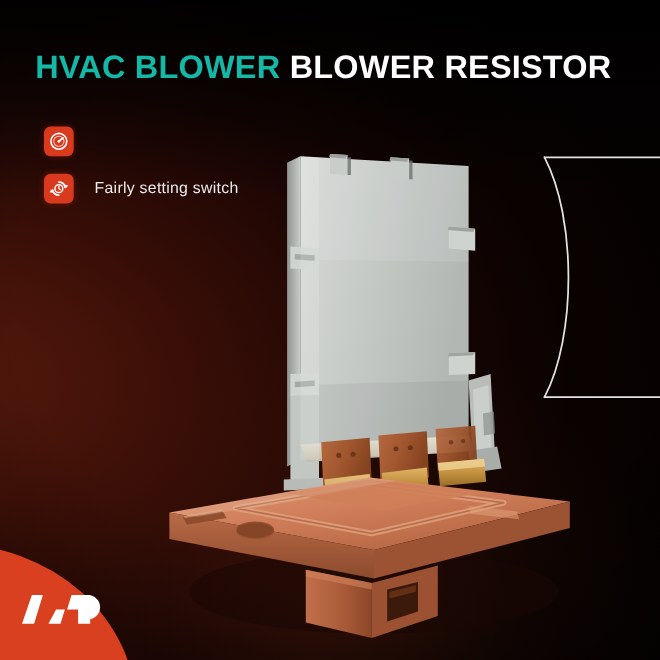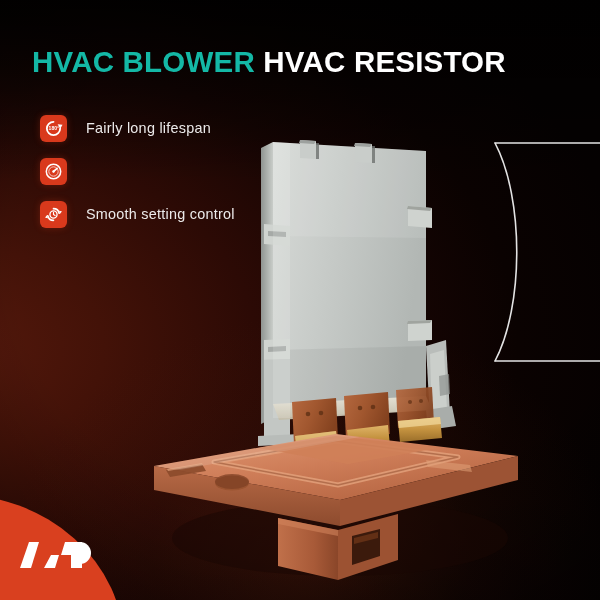--- a/index.html
+++ b/index.html
@@ -168,7 +168,7 @@
   </div>
 
   <div class="title">
-    <span class="accent">HVAC BLOWER</span><span>&nbsp;</span><span class="plain">HVAC RESISTOR</span>
+    <span class="accent">HVAC BLOWER</span><span>&nbsp;</span><span class="plain">BLOWER RESISTOR</span>
   </div>
 
   <div class="features">

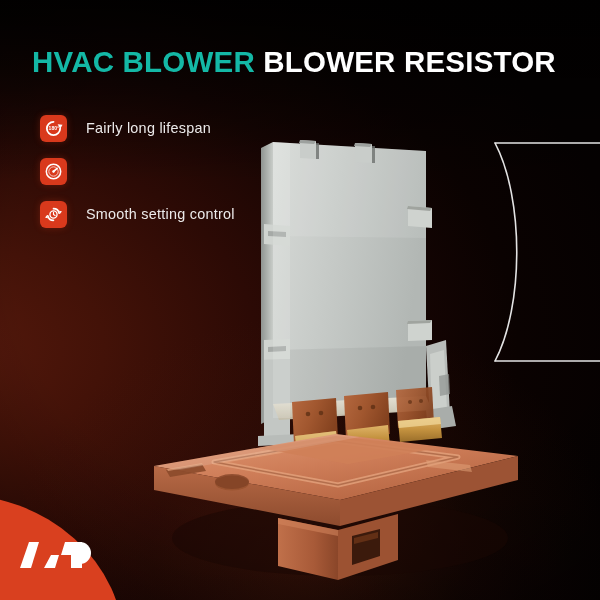--- a/index.html
+++ b/index.html
@@ -173,16 +173,6 @@
 
   <div class="features">
 
-    <div class="feature">
-      <div class="feat-icon">
-        <svg width="19" height="19" viewBox="0 0 24 24">
-          <path d="M12 3.6 A8.4 8.4 0 1 0 20.4 12" stroke="#ffffff" stroke-width="2.3" fill="none" stroke-linecap="round"></path>
-          <path d="M20.6 12.4 L17.2 6.6 L23.4 7.4 Z" fill="#ffffff"></path>
-          <text x="12.4" y="14.2" text-anchor="middle" font-family="Liberation Sans, sans-serif" font-size="6.4" font-weight="700" fill="#ffffff">180°</text>
-        </svg>
-      </div>
-      <div class="feat-label">Fairly long lifespan</div>
-    </div>
 
     <div class="feature">
       <div class="feat-icon">

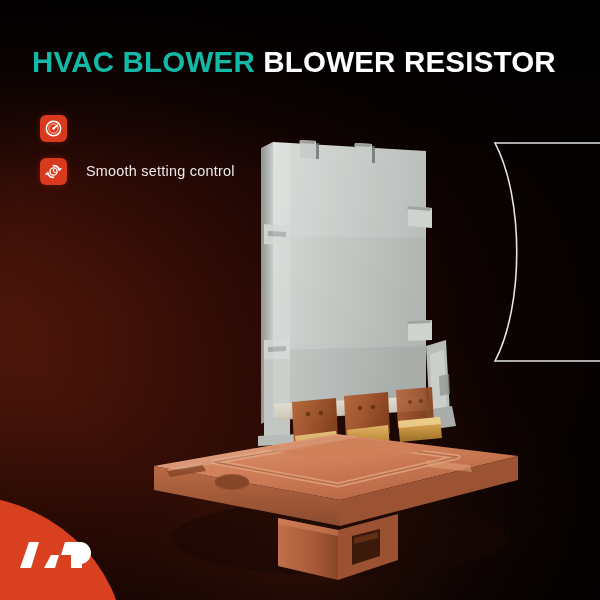--- a/index.html
+++ b/index.html
@@ -196,7 +196,7 @@
           <path d="M12 9.4 L12 12.1 L14.0 13.3" stroke="#ffffff" stroke-width="1.5" fill="none" stroke-linecap="round" stroke-linejoin="round"></path>
         </svg>
       </div>
-      <div class="feat-label">Smooth setting control</div>
+      <div class="feat-label">Fairly setting switch</div>
     </div>
 
   </div>

